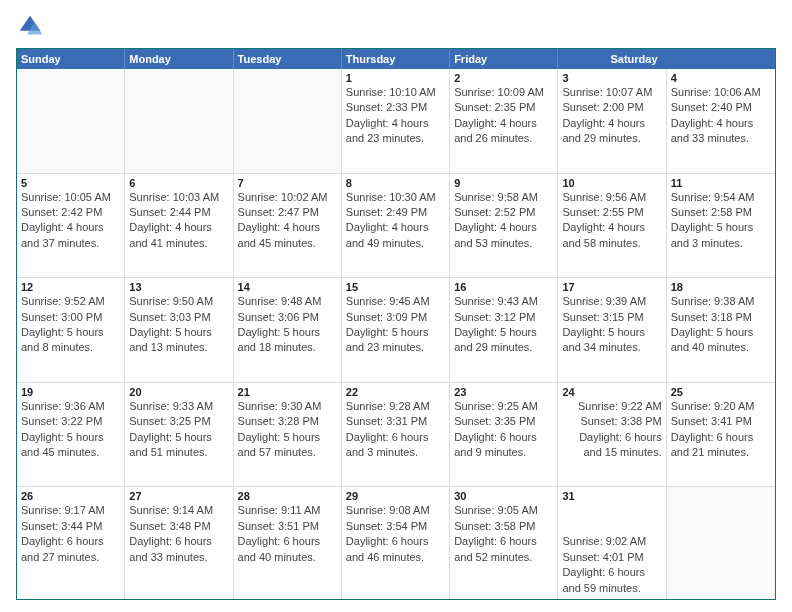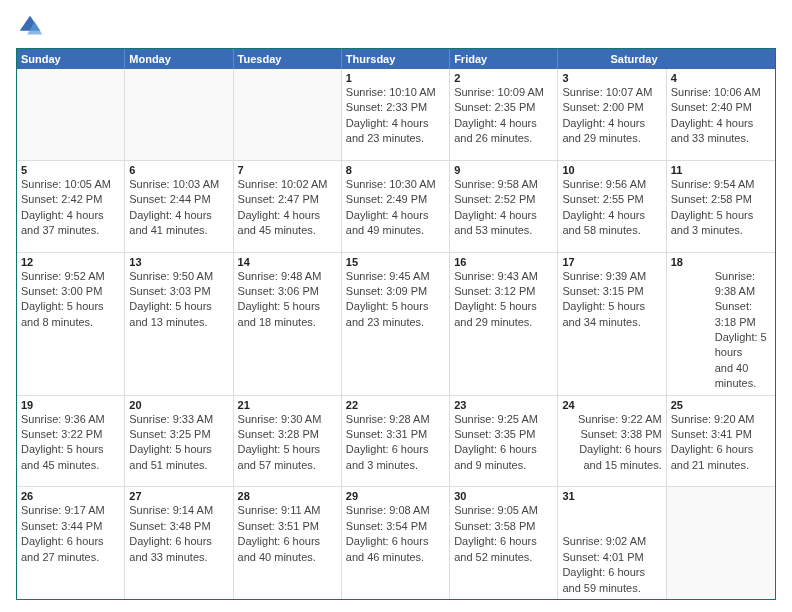--- a/index.html
+++ b/index.html
@@ -268,7 +268,7 @@
           </div>
           <div class="cal-cell">
             <span class="day-num">18</span>
-            <div class="info" style="white-space: pre-line; margin-left: 44px;">Sunrise: 9:38 AM
+            <div class="info" style="white-space: pre-line;">Sunrise: 9:38 AM
 Sunset: 3:18 PM
 Daylight: 5 hours
 and 40 minutes.</div>

